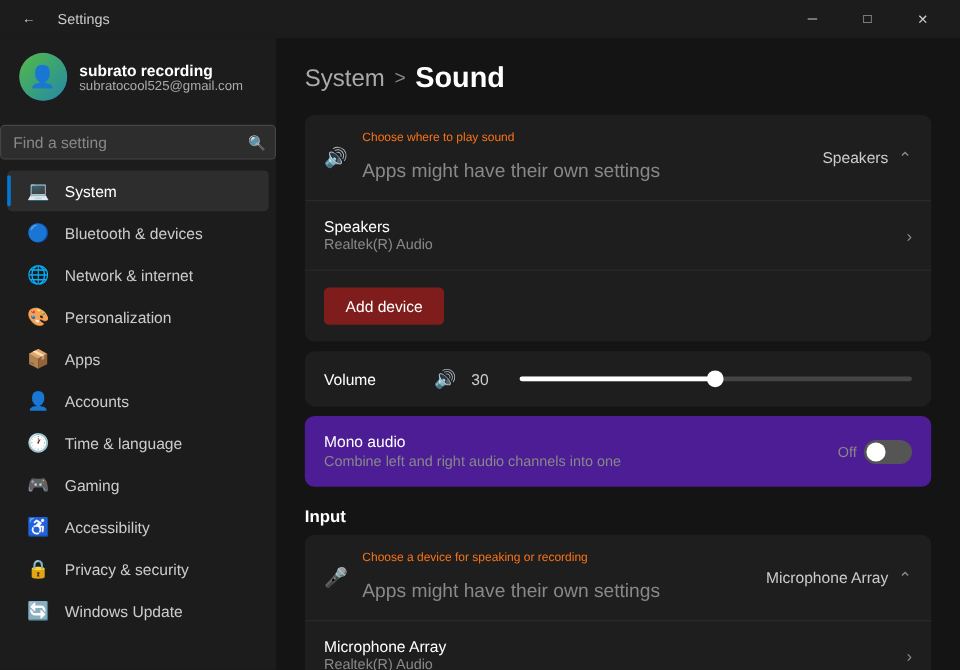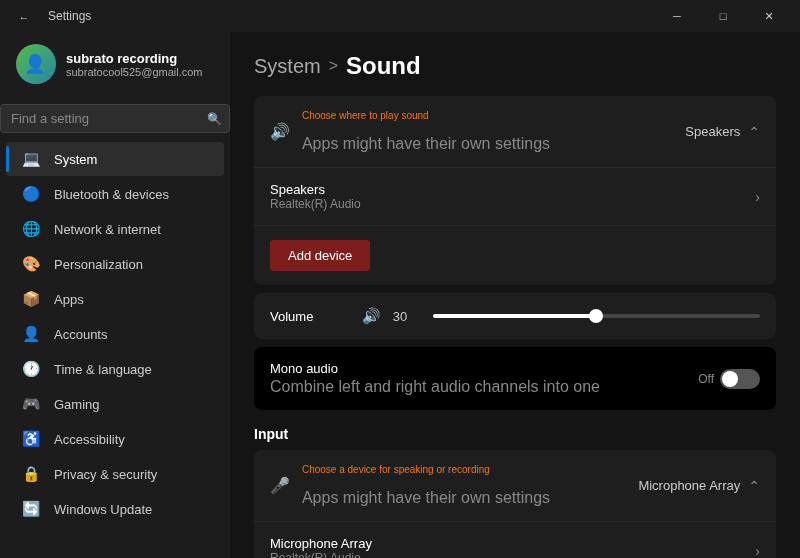--- a/index.html
+++ b/index.html
@@ -254,7 +254,7 @@
     }
     
     .mono-card {
-      background: #000000;
+      background: #4c1d95;
       border-radius: 8px;
       margin-bottom: 8px;
       padding: 14px 16px;

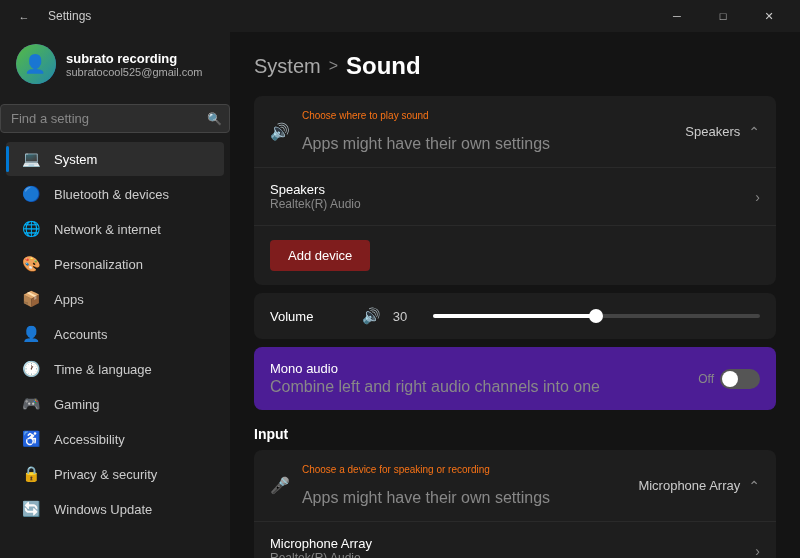--- a/index.html
+++ b/index.html
@@ -263,7 +263,7 @@
     }
     .mono-text { flex: 1; }
     .mono-title { font-size: 13px; color: #fff; }
-    .mono-sub { font-size: 16px; color: #888; margin-top: 2px; }
+    .mono-sub { font-size: 12px; color: #888; margin-top: 2px; }
     .toggle-container { display: flex; align-items: center; gap: 6px; }
     .toggle-label { font-size: 12px; color: #888; }
     .toggle {

